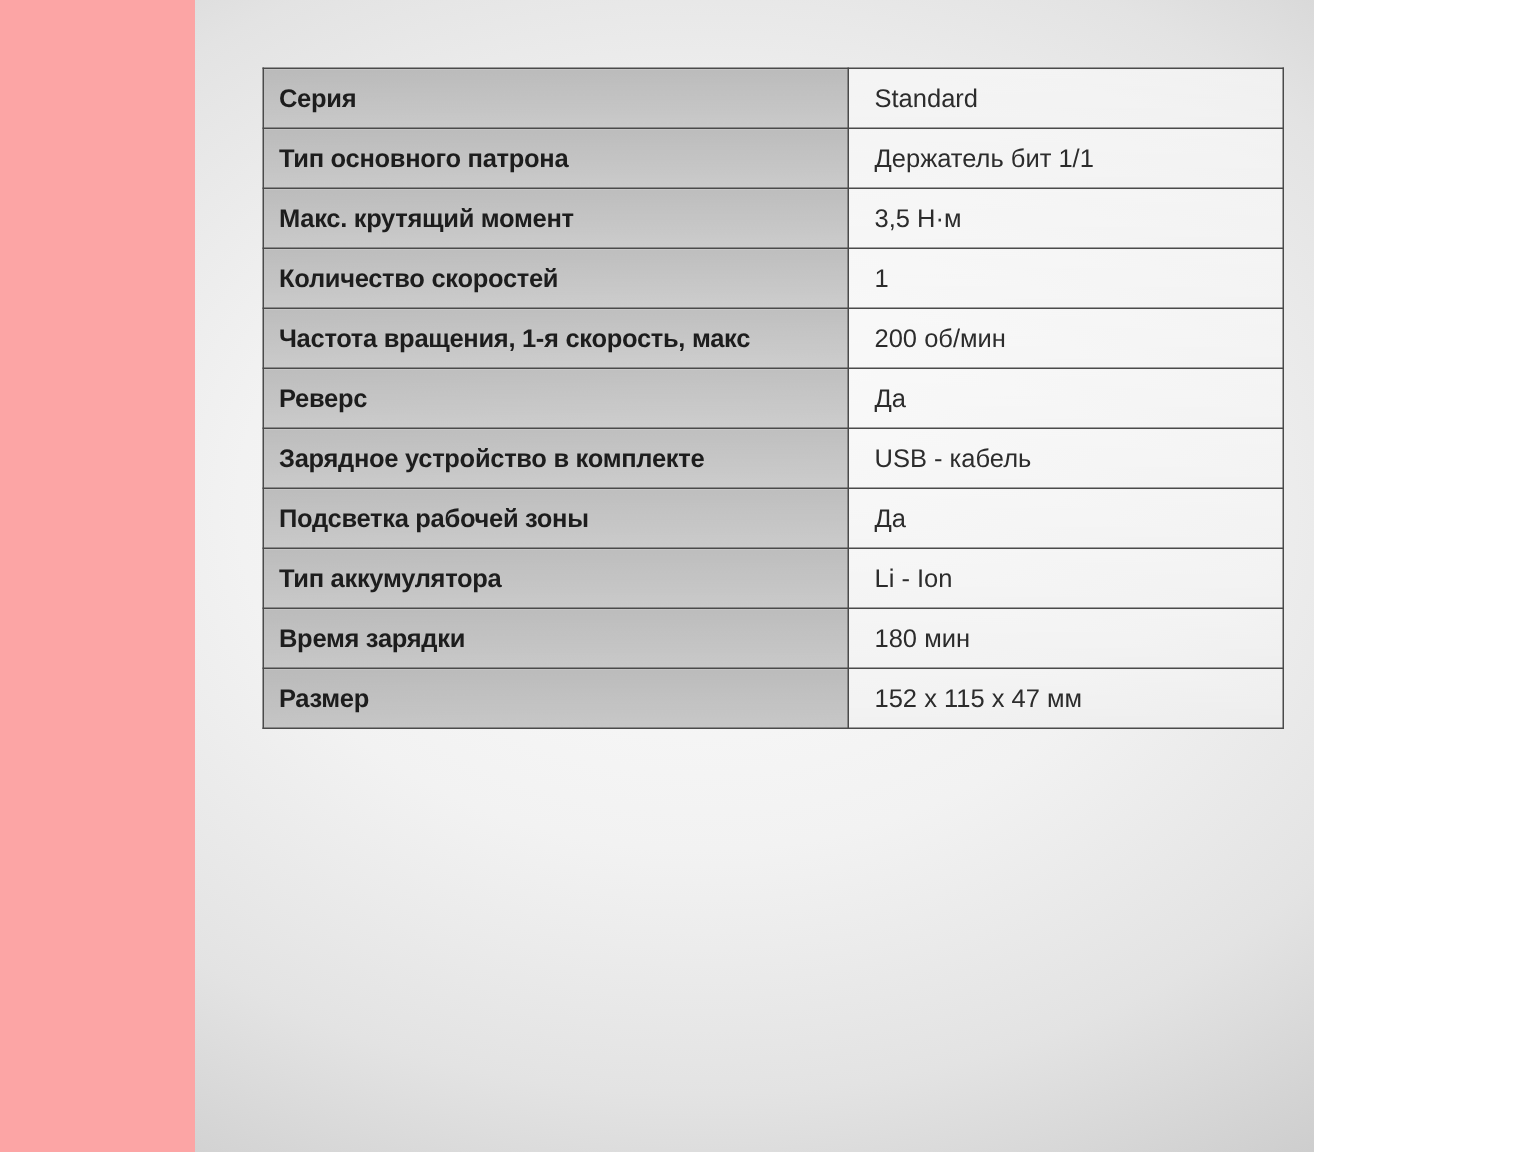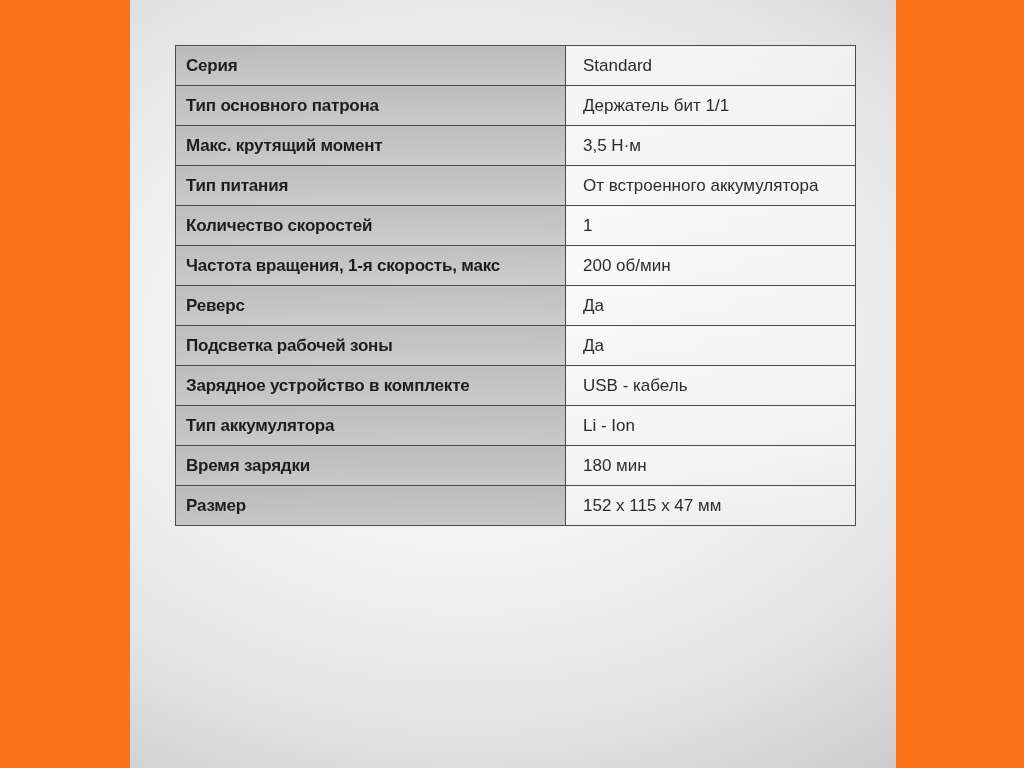--- a/index.html
+++ b/index.html
@@ -10,10 +10,10 @@
   }
   .canvas {
     position: relative;
-    width: 1024px;
+    width: 876px;
     height: 768px;
     overflow: hidden;
-    background: #f97316;
+    background: #fca5a5;
   }
   
   .stage {

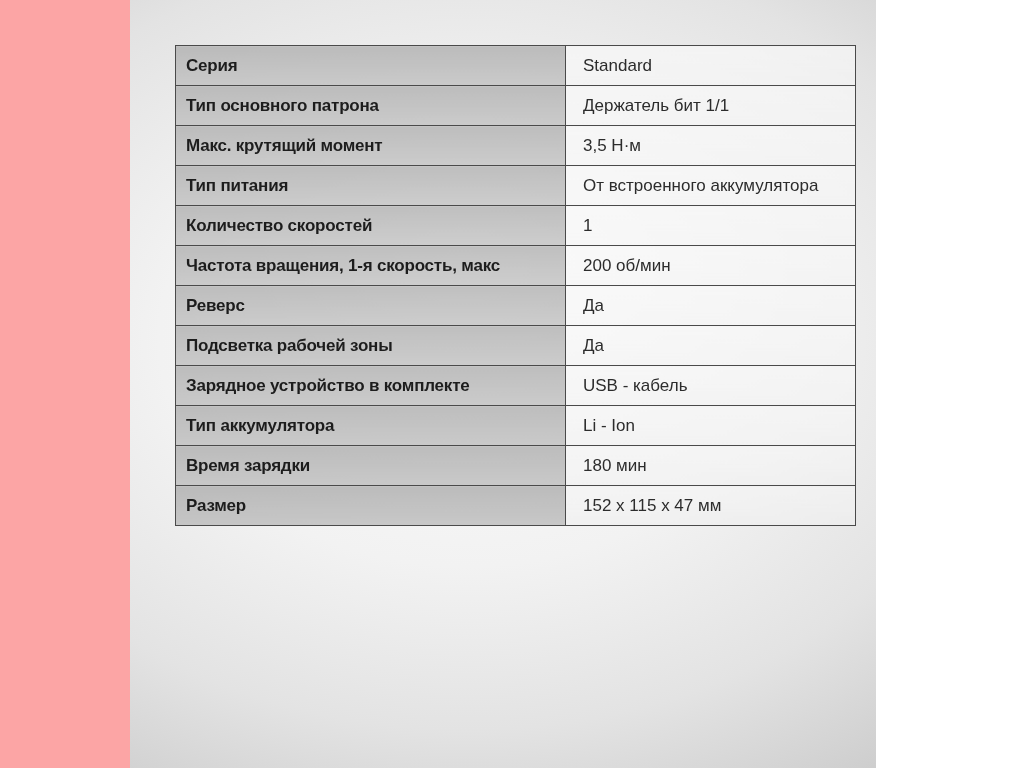--- a/index.html
+++ b/index.html
@@ -77,10 +77,6 @@
         <td class="value-cell">3,5 Н·м</td>
       </tr>
         <tr>
-        <td class="label-cell">Тип питания</td>
-        <td class="value-cell">От встроенного аккумулятора</td>
-      </tr>
-        <tr>
         <td class="label-cell">Количество скоростей</td>
         <td class="value-cell">1</td>
       </tr>

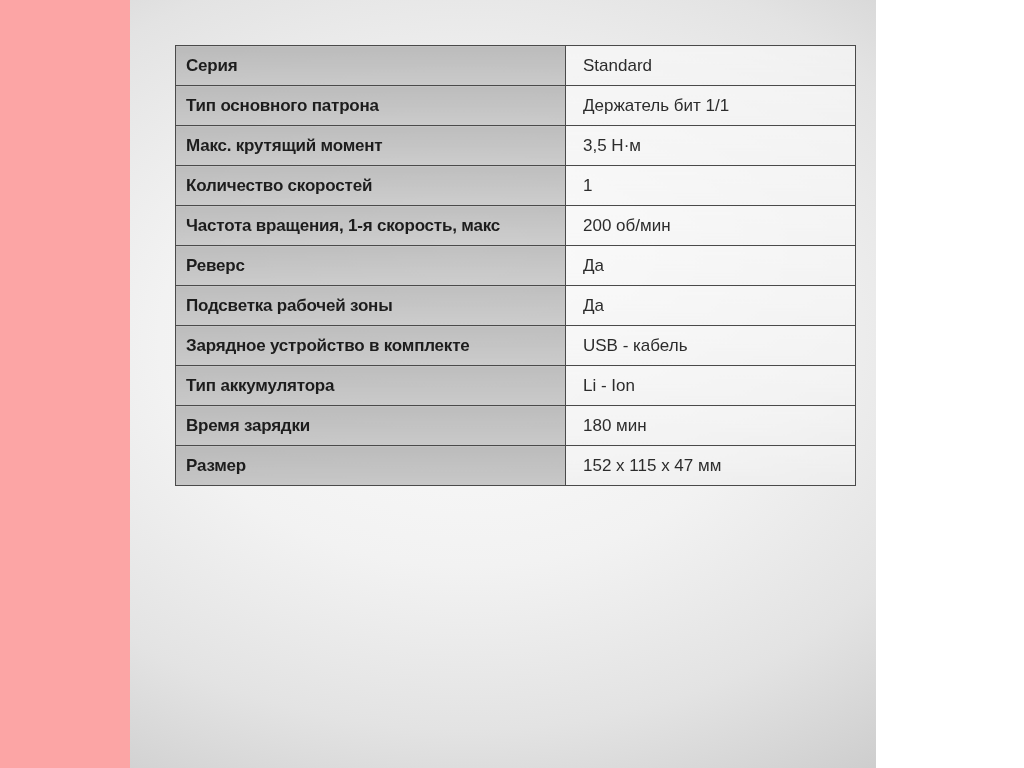--- a/index.html
+++ b/index.html
@@ -89,12 +89,12 @@
         <td class="value-cell">Да</td>
       </tr>
         <tr>
+        <td class="label-cell">Зарядное устройство в комплекте</td>
+        <td class="value-cell">USB - кабель</td>
+      </tr>
+        <tr>
         <td class="label-cell">Подсветка рабочей зоны</td>
         <td class="value-cell">Да</td>
-      </tr>
-        <tr>
-        <td class="label-cell">Зарядное устройство в комплекте</td>
-        <td class="value-cell">USB - кабель</td>
       </tr>
         <tr>
         <td class="label-cell">Тип аккумулятора</td>

